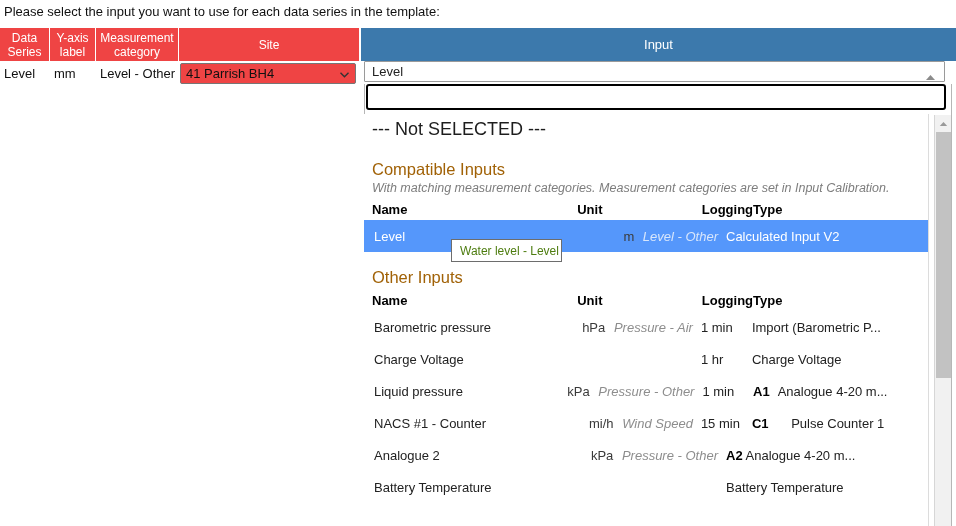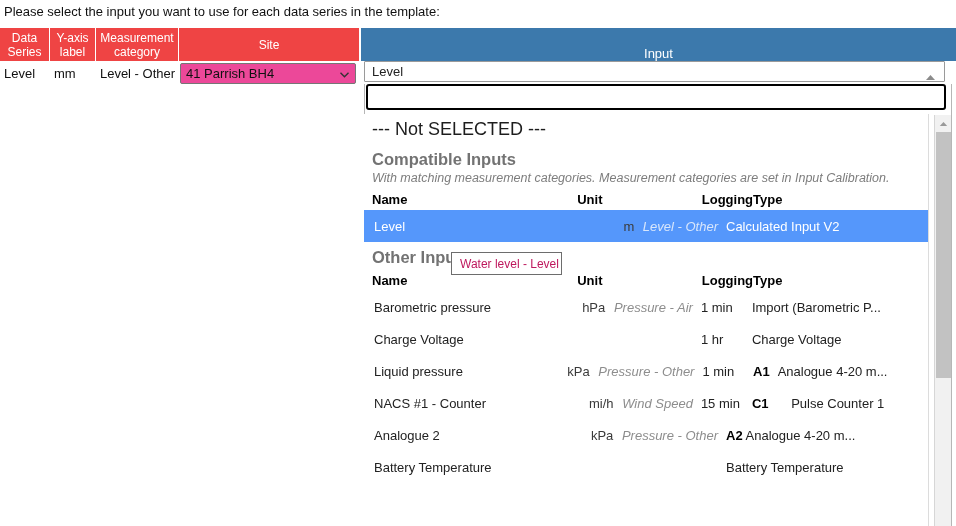--- a/index.html
+++ b/index.html
@@ -123,7 +123,7 @@
     color: #ffffff;
     font-size: 13px;
     display: flex;
-    align-items: flex-end;
+    align-items: center;
     justify-content: center;
     box-sizing: border-box;
   }

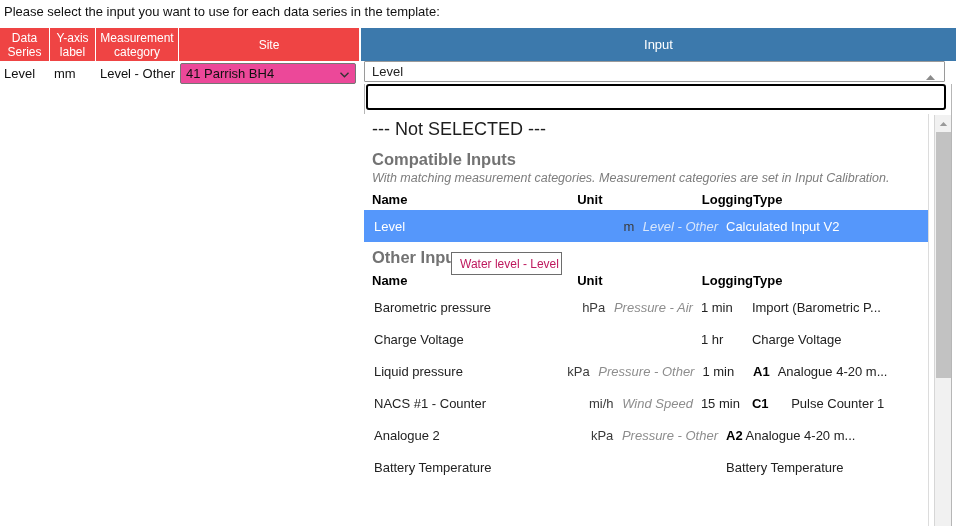--- a/index.html
+++ b/index.html
@@ -89,7 +89,7 @@
     height: 21px;
     box-sizing: border-box;
     border: 1px solid #767676;
-    background: #ec4899;
+    background: #ef4444;
     border-radius: 2px;
     font-family: "Liberation Sans", sans-serif;
     font-size: 13px;

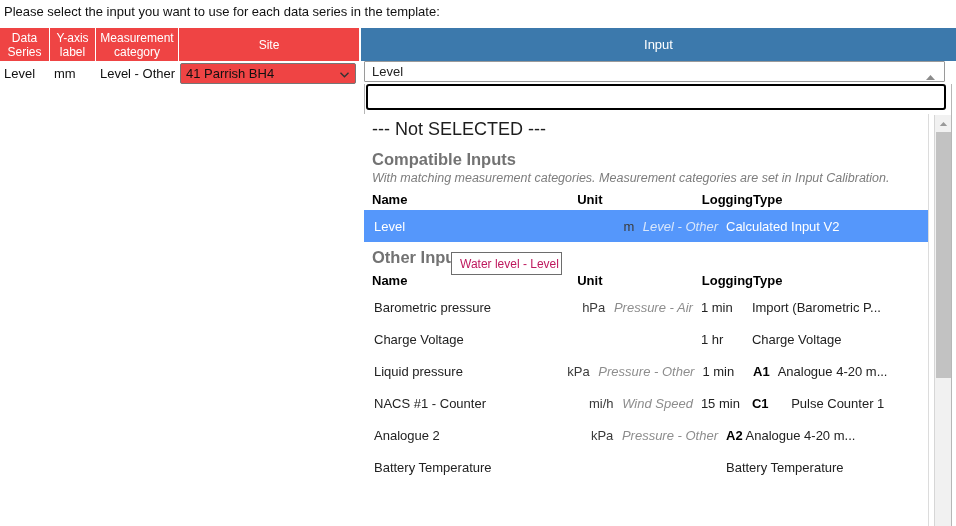--- a/index.html
+++ b/index.html
@@ -210,11 +210,11 @@
 
   .group-title {
     font-size: 16.5px;
-    font-weight: bold;
-    color: #737373;
+    font-weight: normal;
+    color: #a16207;
     padding-left: 8px;
     line-height: 19px;
-    margin-top: 6px;
+    margin-top: 16px;
   }
   .group-sub {
     font-size: 12.5px;

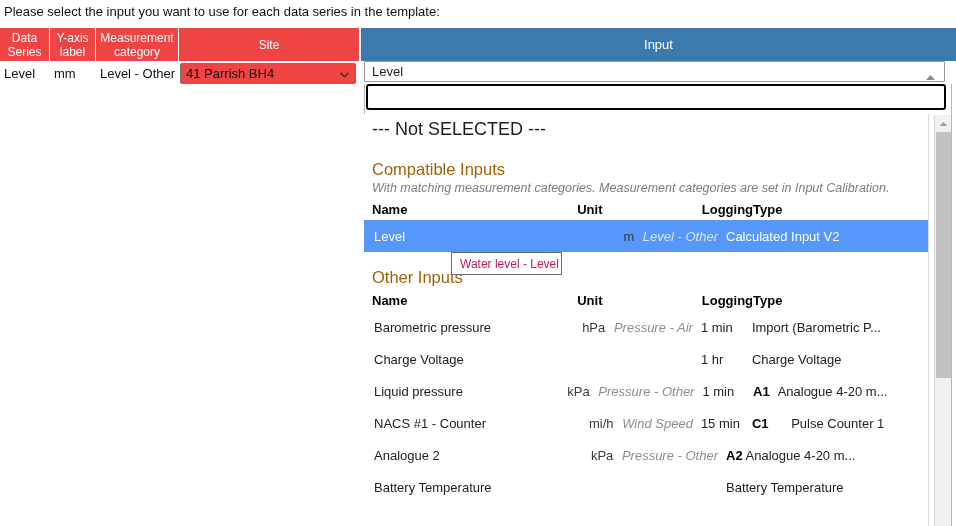--- a/index.html
+++ b/index.html
@@ -264,14 +264,14 @@
   .tooltip {
     position: absolute;
     left: 451px;
-    top: 252px;
+    top: 239px;
     width: 111px;
     height: 23px;
     box-sizing: border-box;
     background: #ffffff;
     border: 1px solid #6d6d6d;
     font-size: 12px;
-    color: #be185d;
+    color: #4d7c0f;
     display: flex;
     align-items: center;
     padding-left: 8px;

